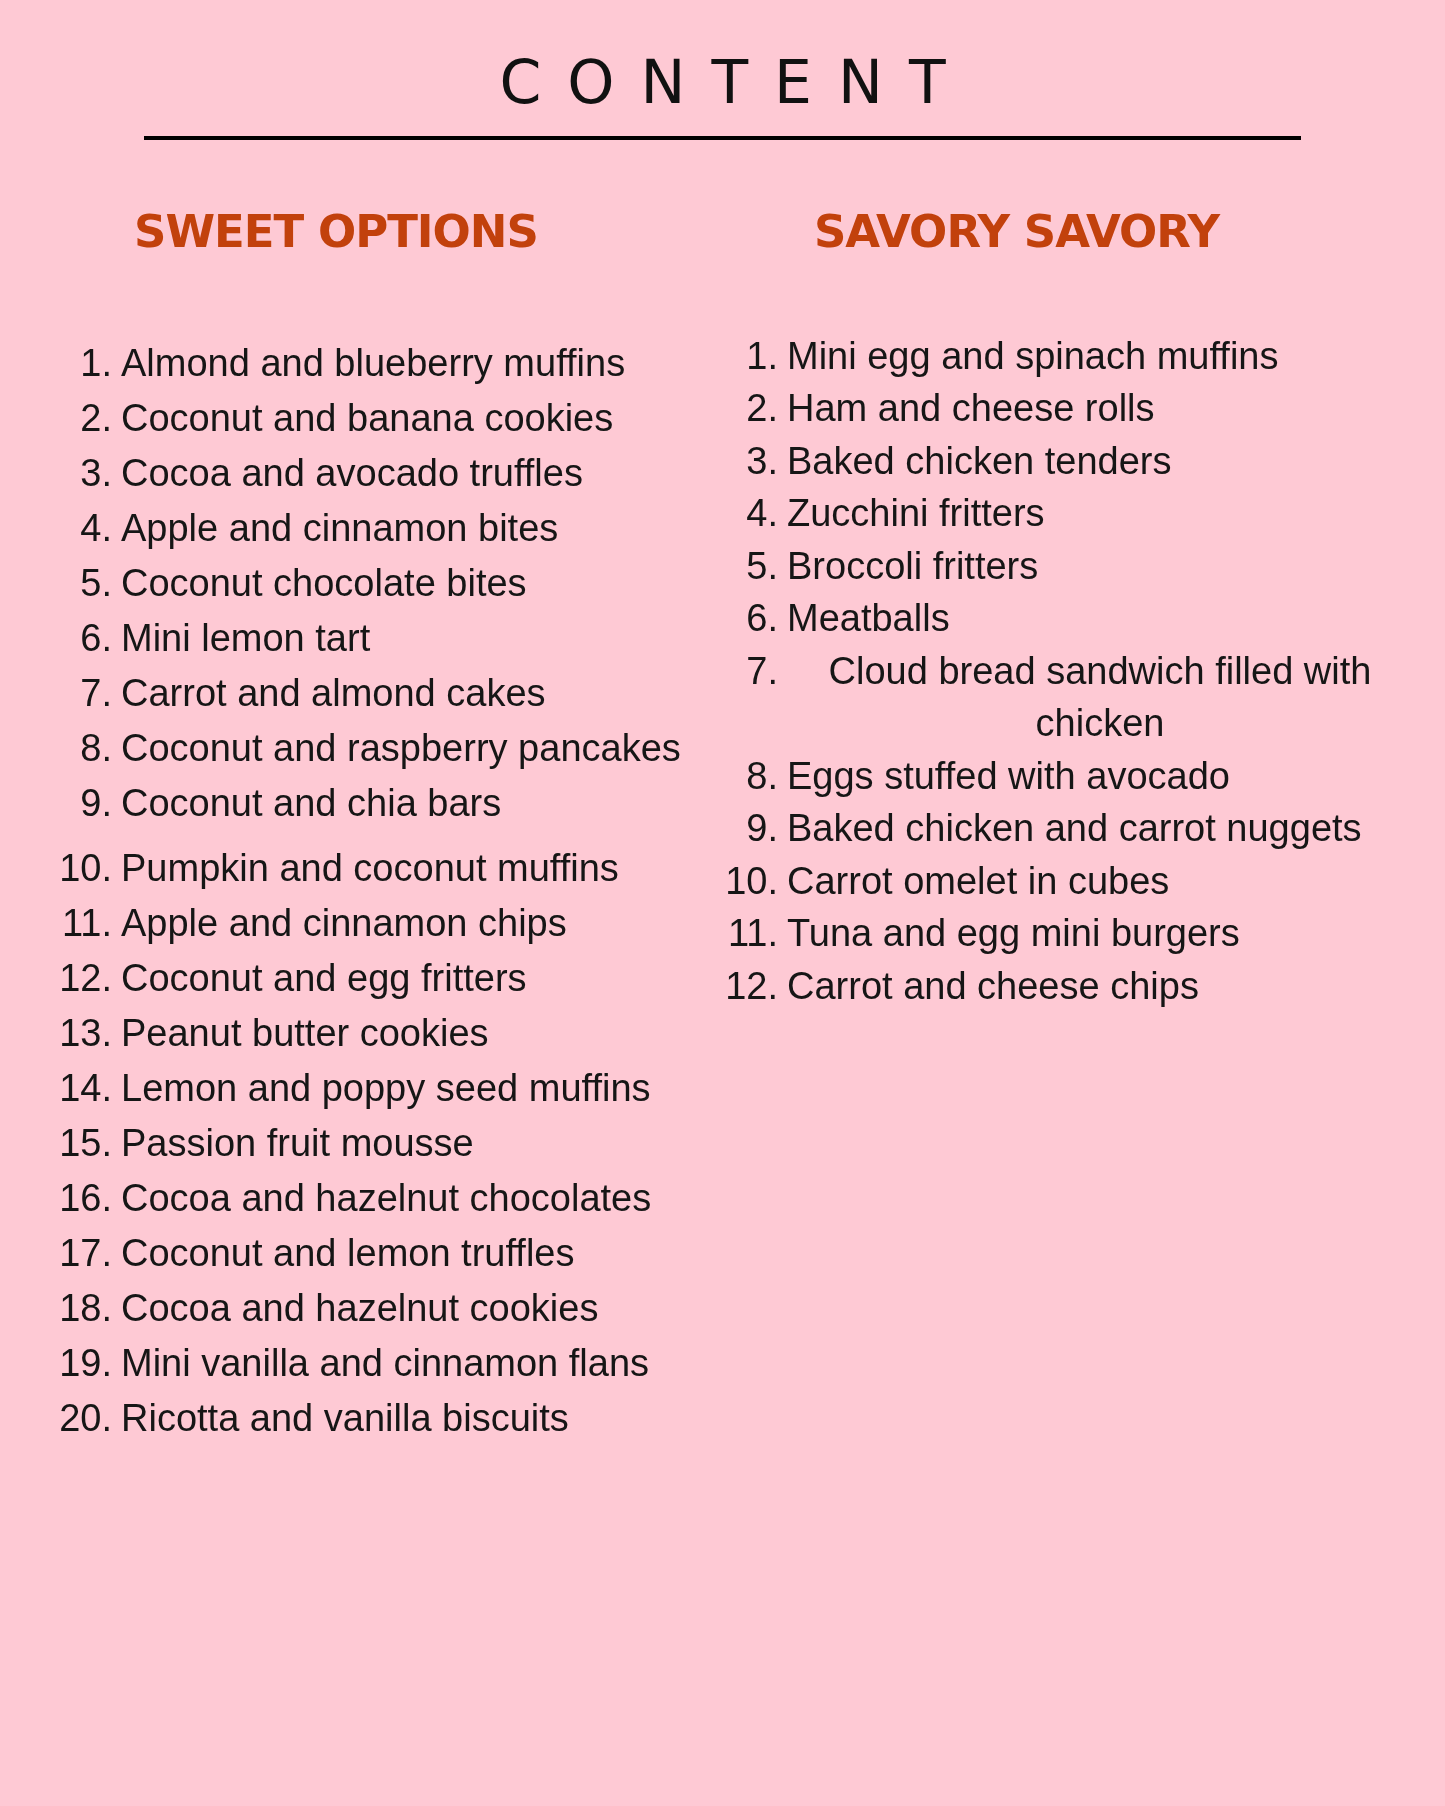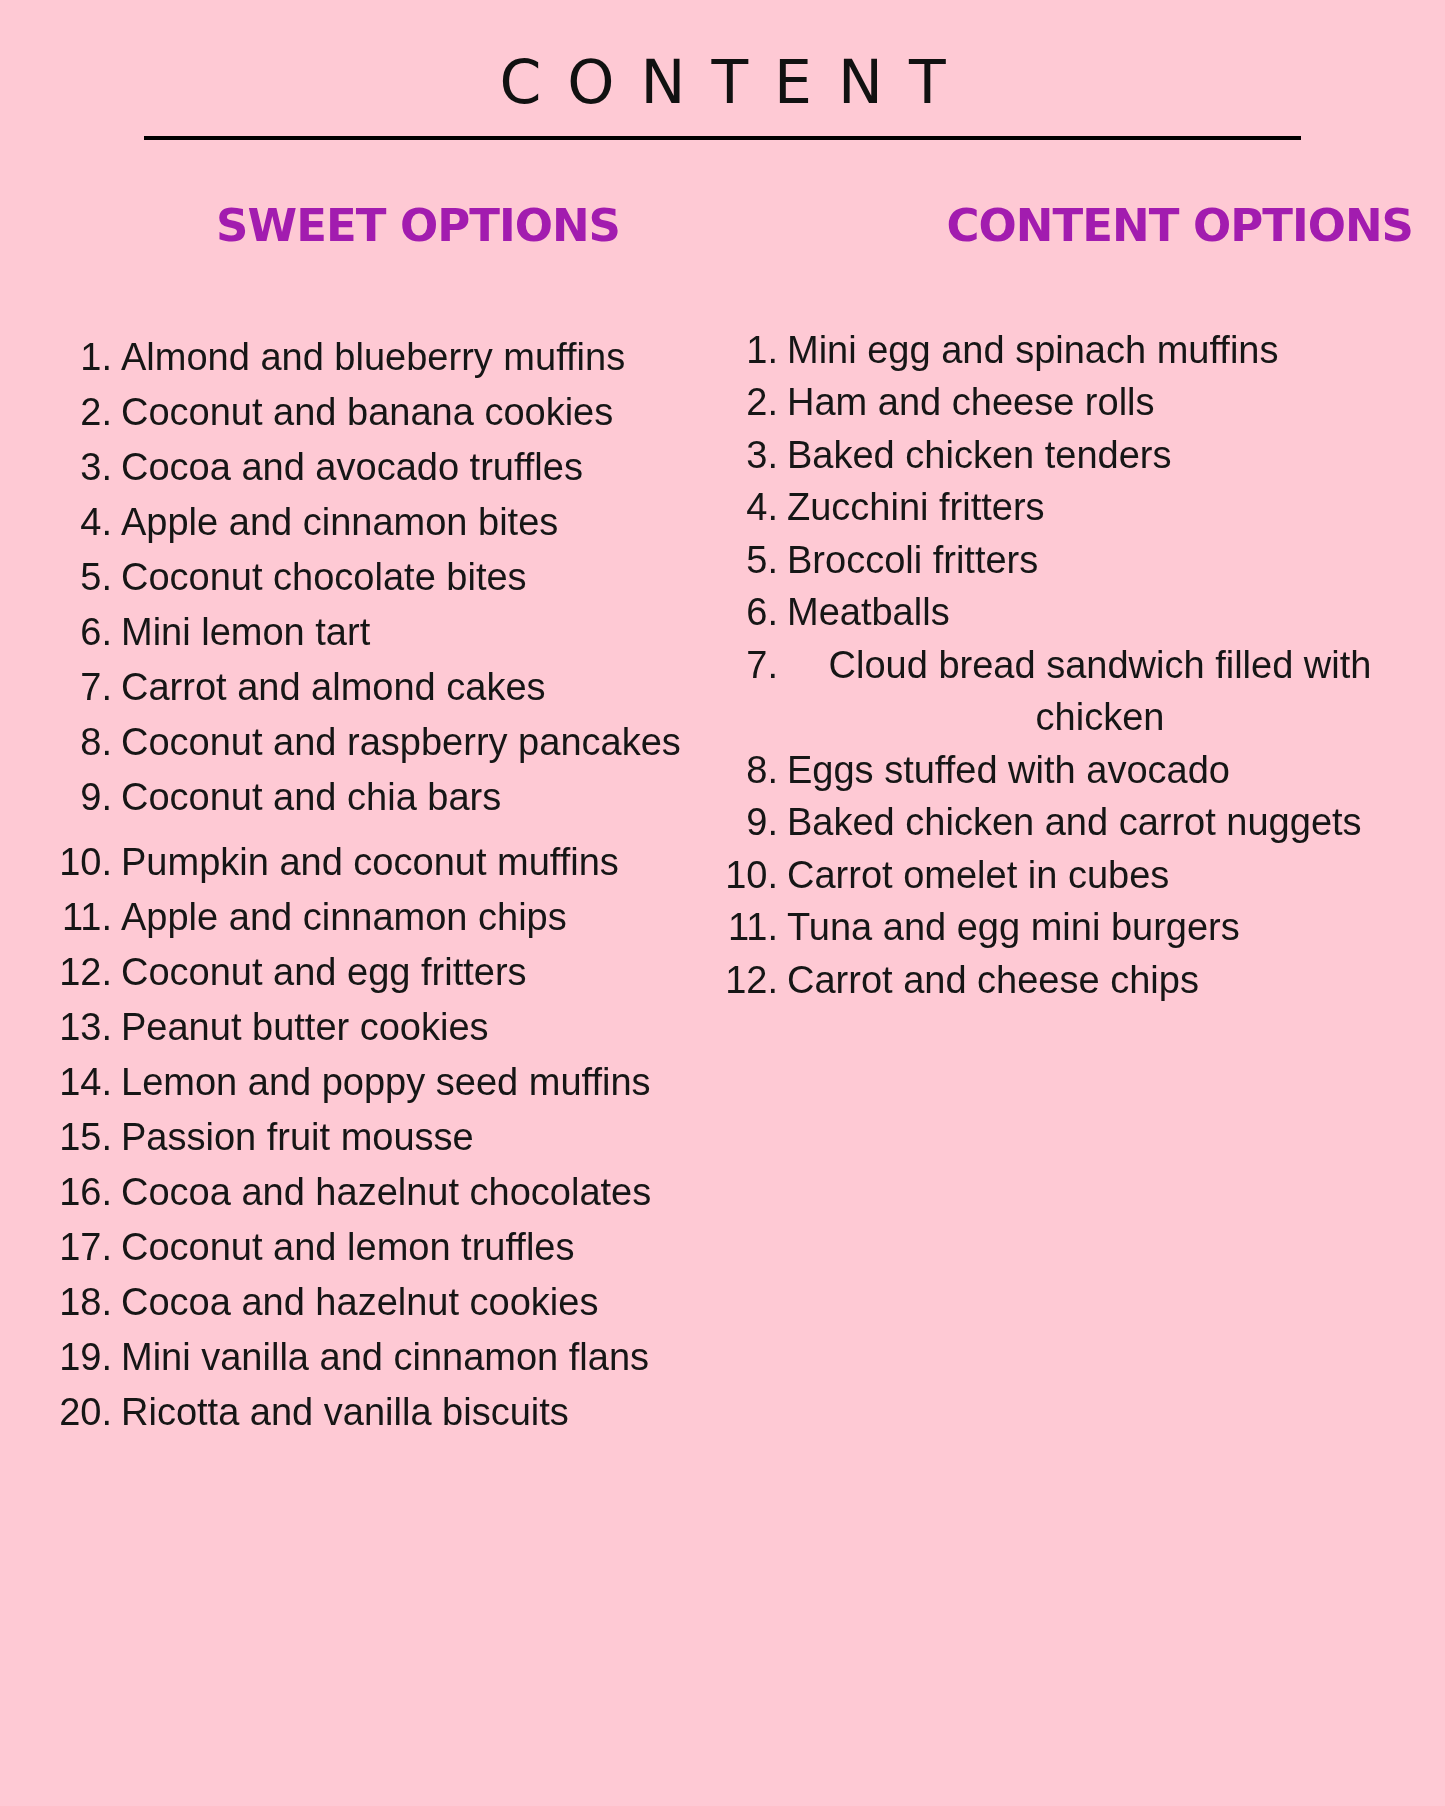--- a/index.html
+++ b/index.html
@@ -41,14 +41,14 @@
   .col-sweet  { padding-left: 52px; }
   .col-savory { padding-right: 32px; }
   .col-heading {
-    margin: 0;
-    text-align: right;
+    margin: 6px;
+    text-align: center;
     font-family: "DejaVu Sans", sans-serif;
     font-weight: 700;
     font-size: 45px;
     letter-spacing: -1px;
     line-height: 1.15;
-    color: #a21caf;
+    color: #c2410c;
   }
   .list { font-size: 38px; }
   .col-sweet  .list { margin-top: 78px; }

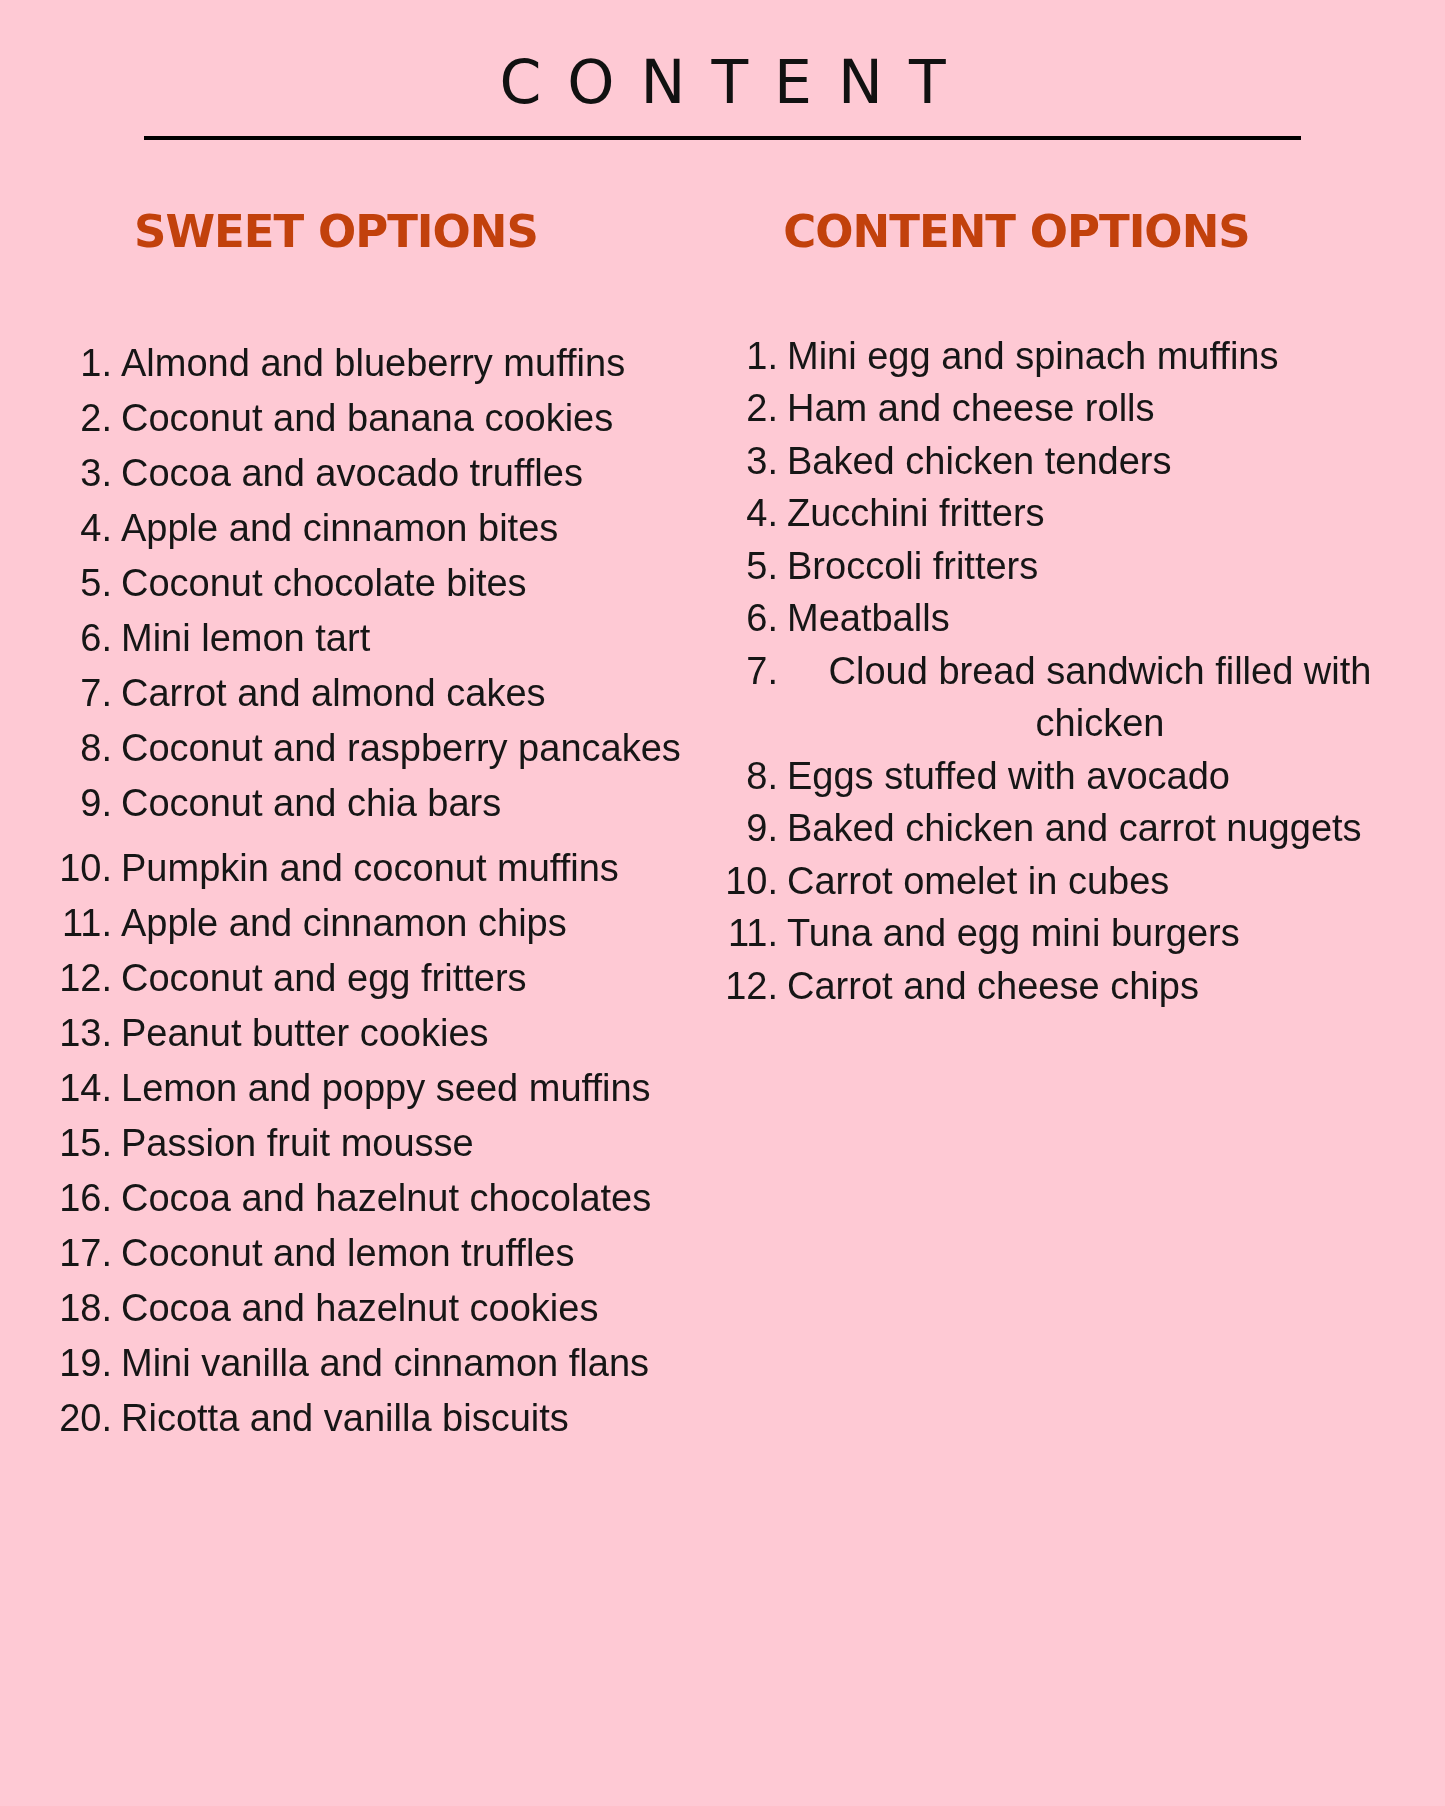--- a/index.html
+++ b/index.html
@@ -166,7 +166,7 @@
     </section>
 
     <section class="col col-savory">
-      <h2 class="col-heading">CONTENT OPTIONS</h2>
+      <h2 class="col-heading">SAVORY SAVORY</h2>
       <div class="list">
           <div class="row">
             <span class="num">1.</span>

